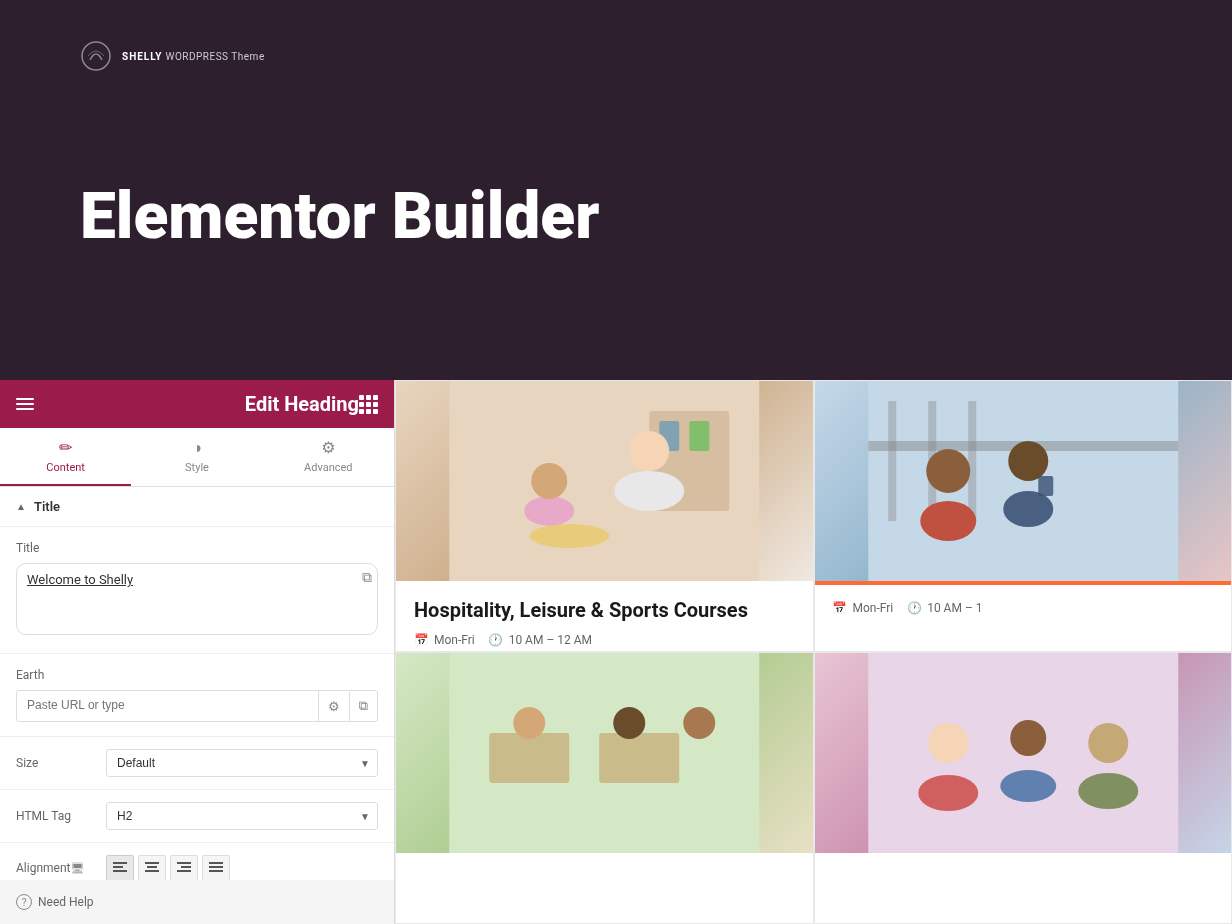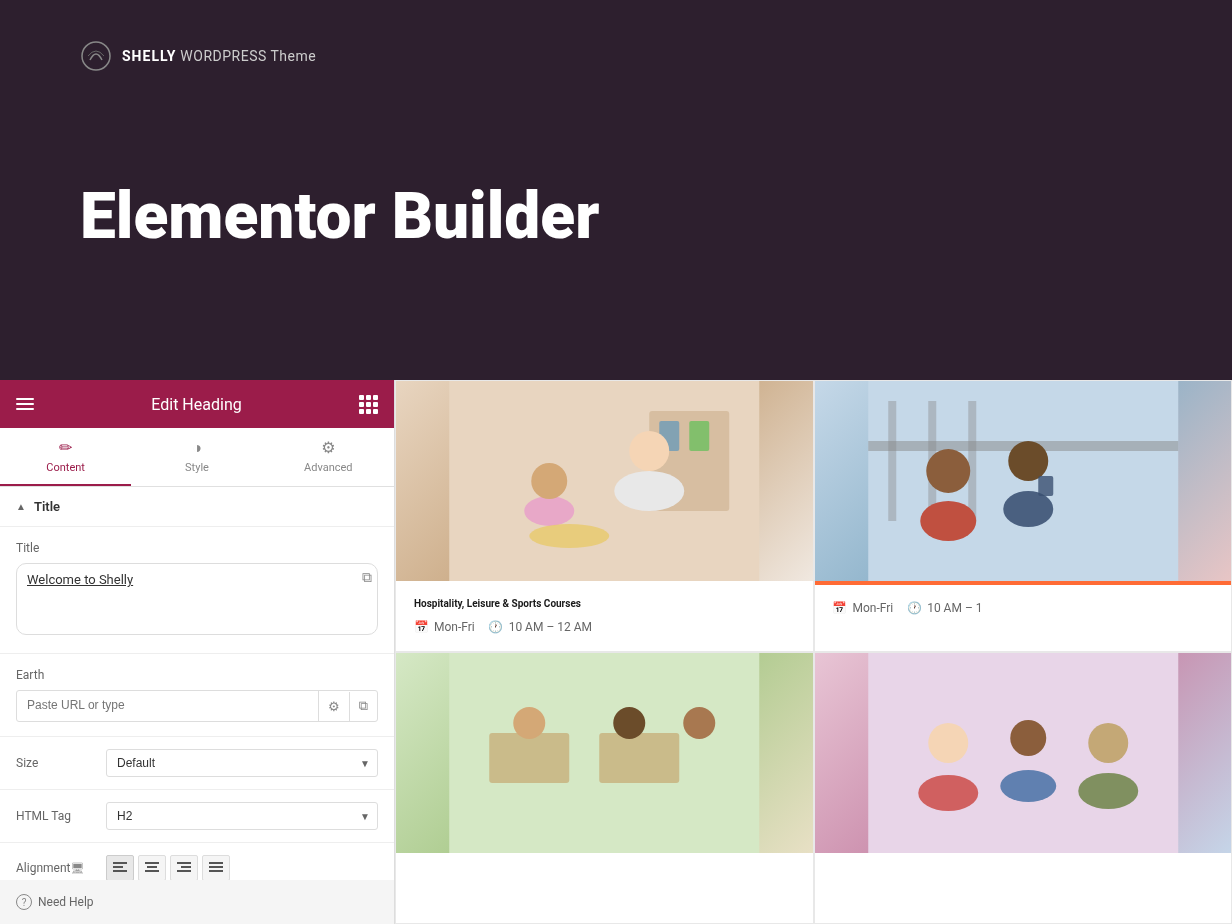--- a/index.html
+++ b/index.html
@@ -33,7 +33,7 @@
     }
 
     .logo-text {
-      font-size: 14px;
+      font-size: 10px;
       color: #ccc;
       letter-spacing: 0.5px;
     }

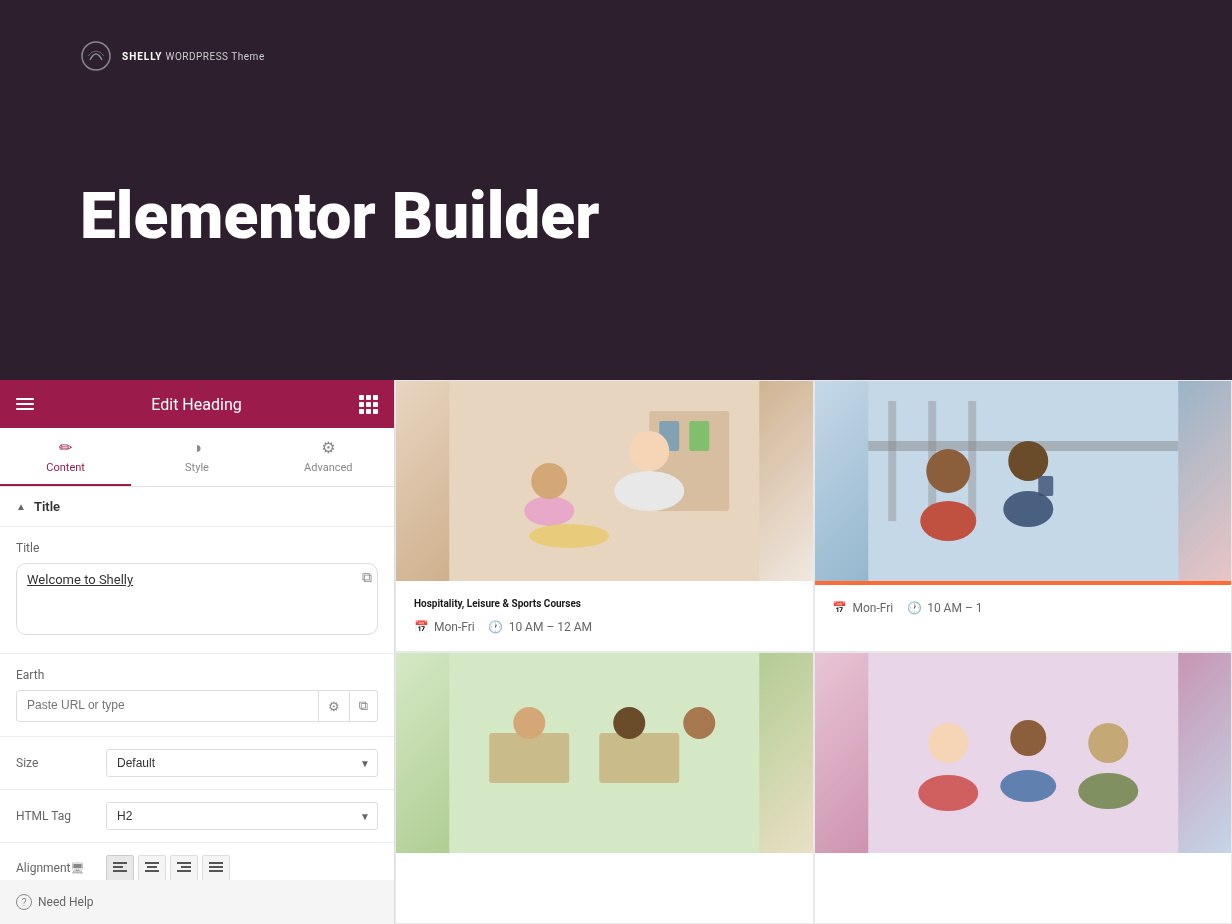--- a/index.html
+++ b/index.html
@@ -80,10 +80,10 @@
     }
 
     .editor-header-title {
-      font-size: 16px;
-      font-weight: 400;
+      font-size: 20px;
+      font-weight: 700;
       flex: 1;
-      text-align: center;
+      text-align: right;
     }
 
     .hamburger-icon {

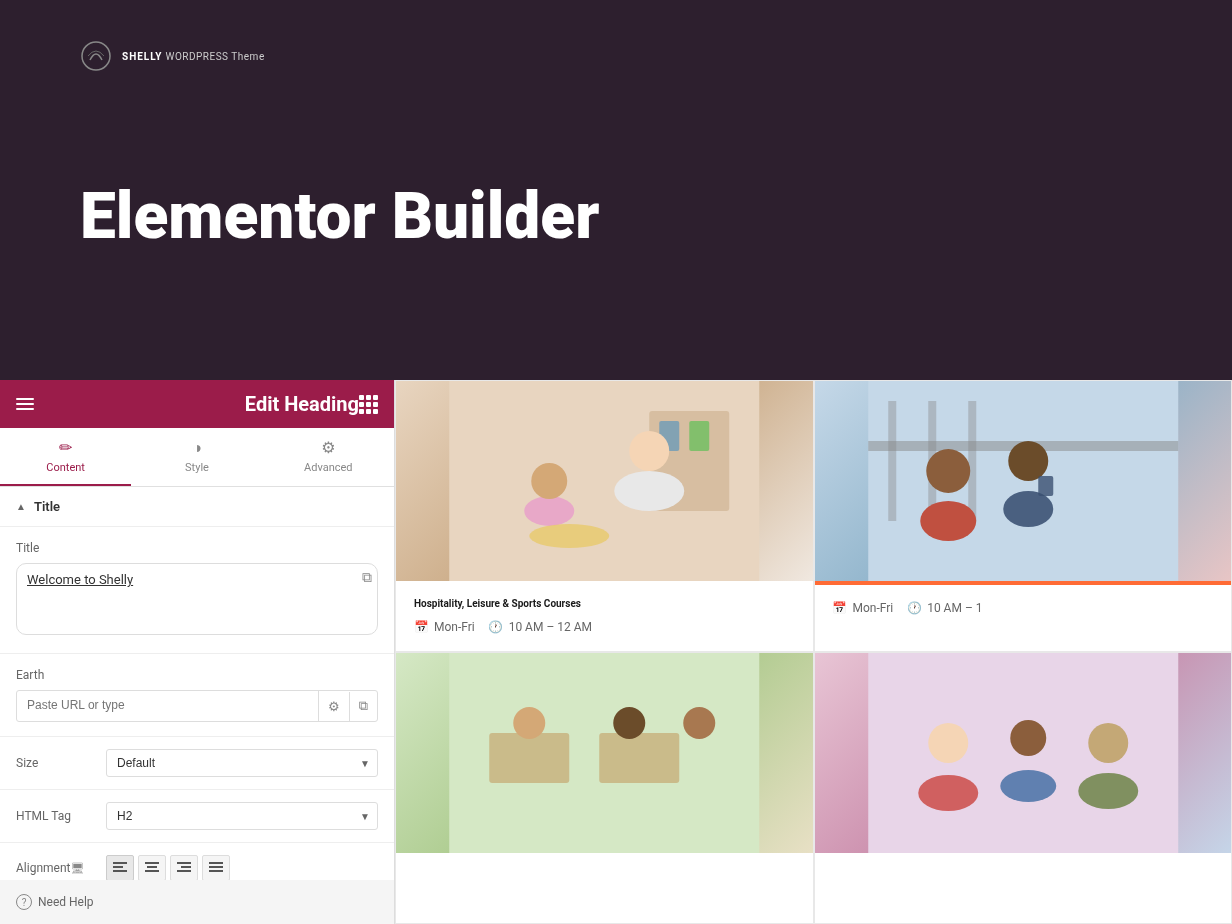--- a/index.html
+++ b/index.html
@@ -417,7 +417,7 @@
     }
 
     .card-title {
-      font-size: 10px;
+      font-size: 20px;
       font-weight: 700;
       color: #1a1a1a;
       margin-bottom: 10px;

